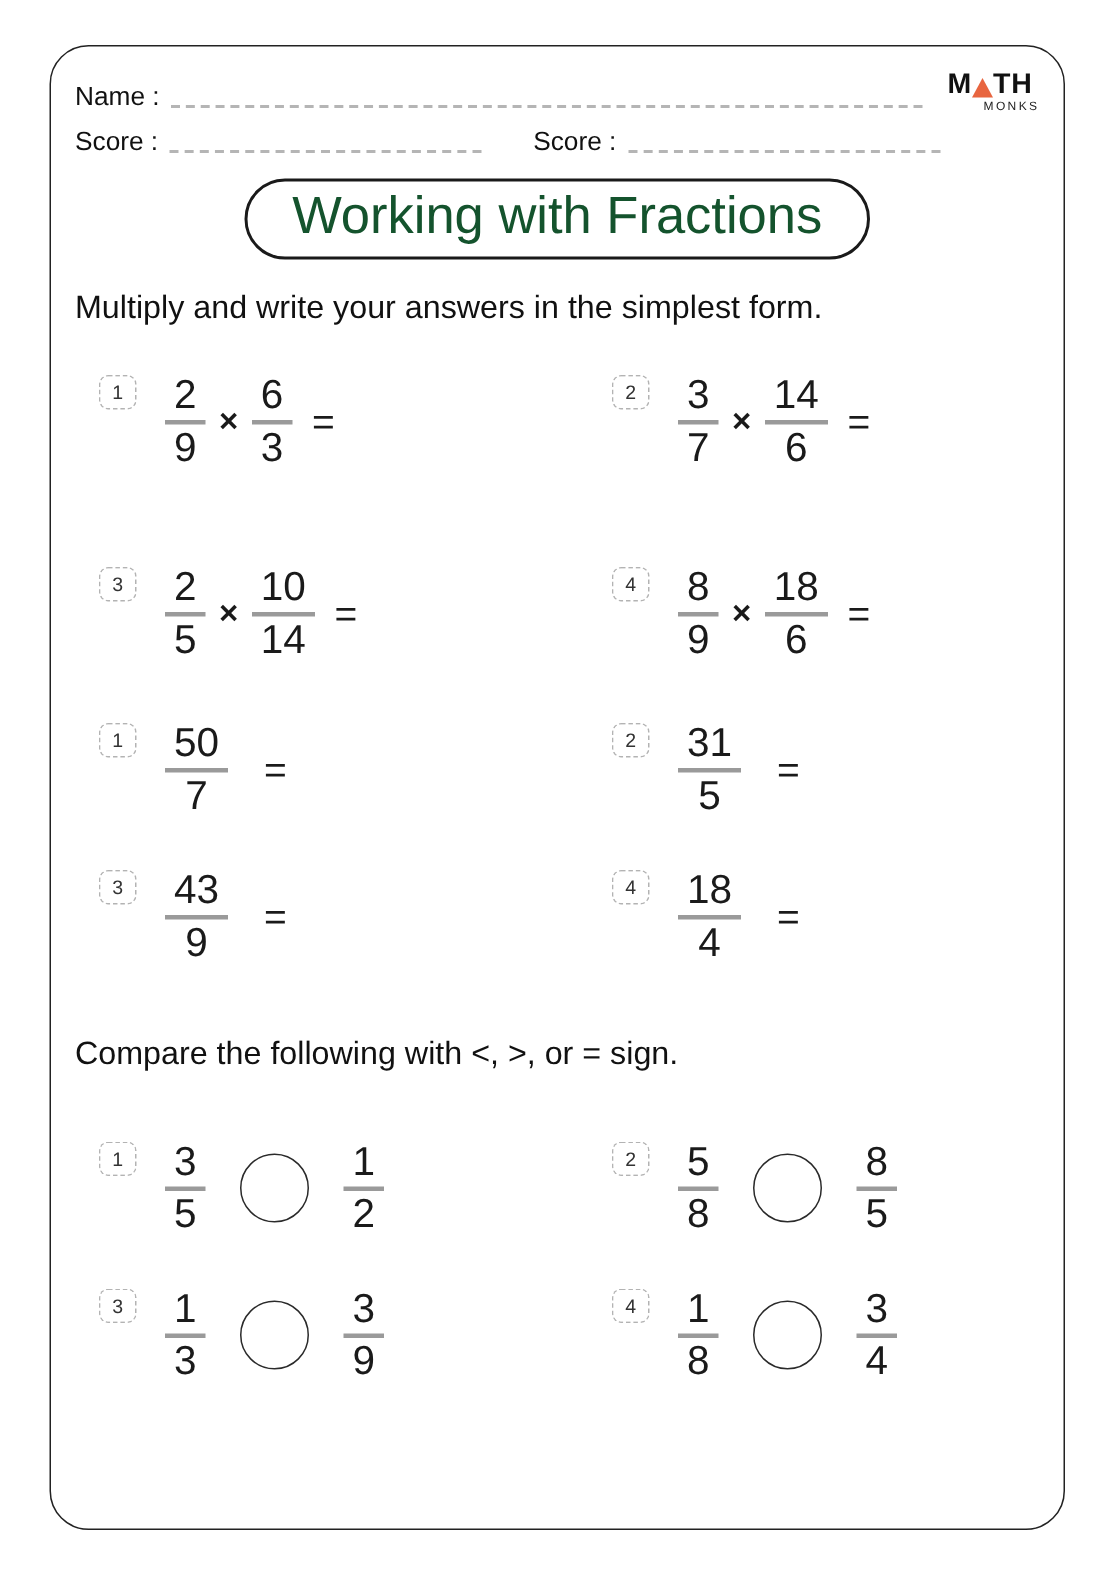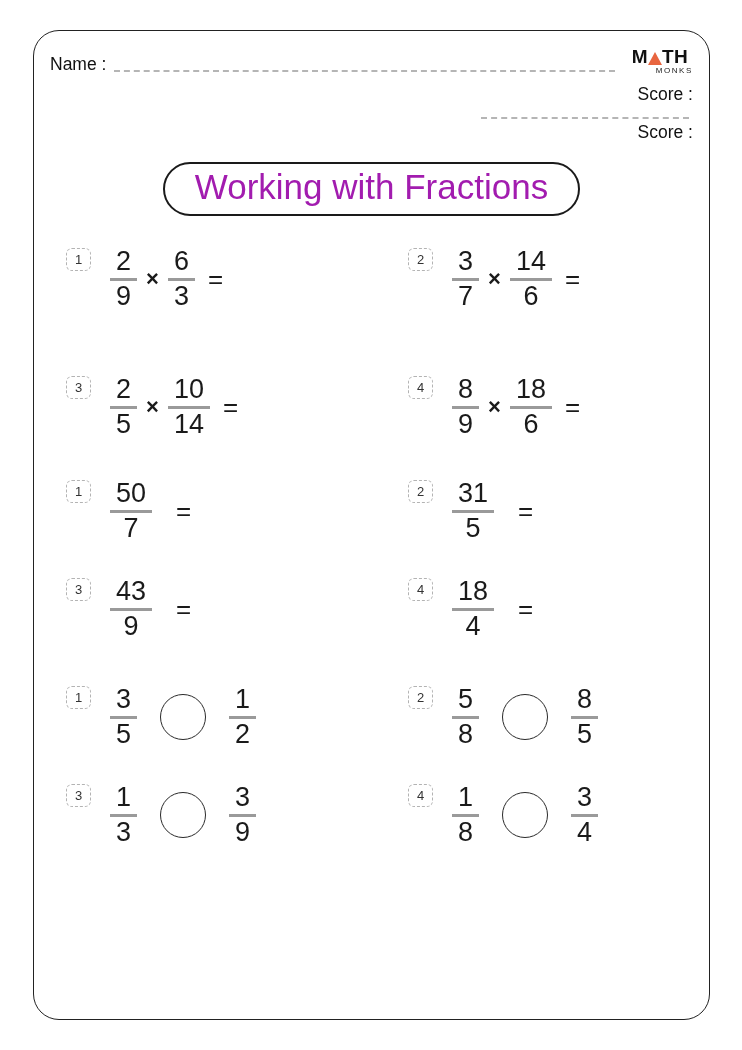--- a/index.html
+++ b/index.html
@@ -28,7 +28,7 @@
     margin: 0 4px 3px 8px;
   }
   .name-line { flex: 1; margin-right: 12px; }
-  .score-row { margin-top: 9px; flex-direction: column; }
+  .score-row { margin-top: 9px; }
   .score-line { width: 208px; }
   .date-label { margin-left: 30px; }
   .date-line { flex: 1; margin-right: 66px; }

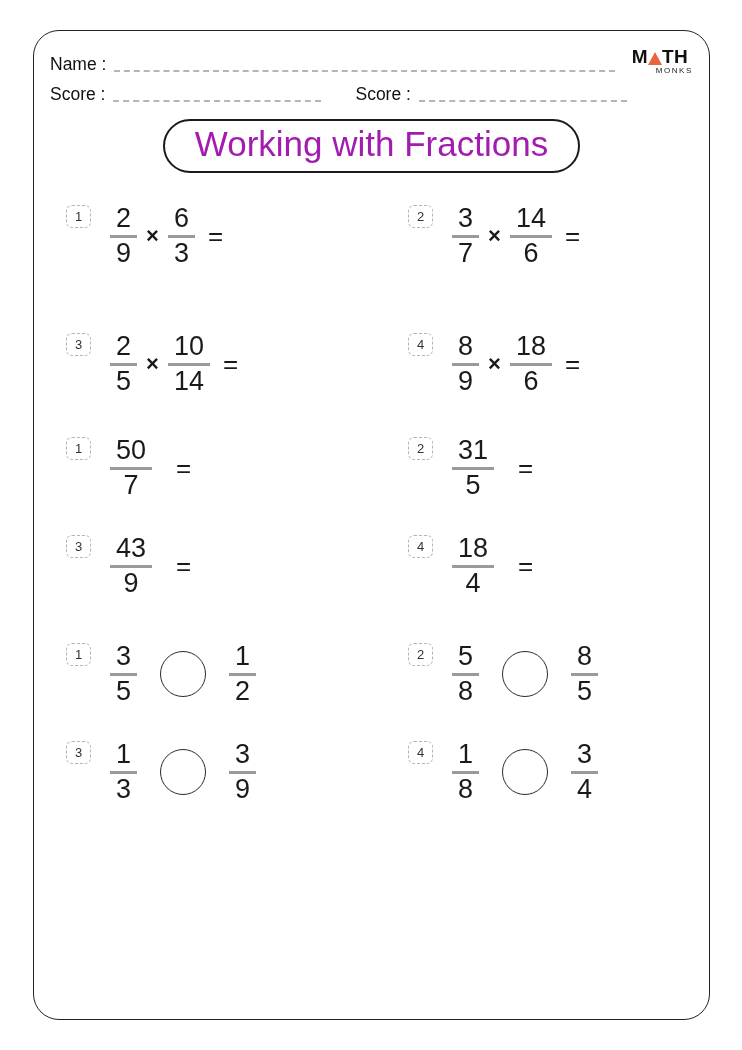--- a/index.html
+++ b/index.html
@@ -52,7 +52,7 @@
     border-radius: 46px;
     padding: 3px 30px 7px 30px;
     font-size: 35px;
-    color: #a21caf;
+    color: #14532d;
     white-space: nowrap;
   }
 

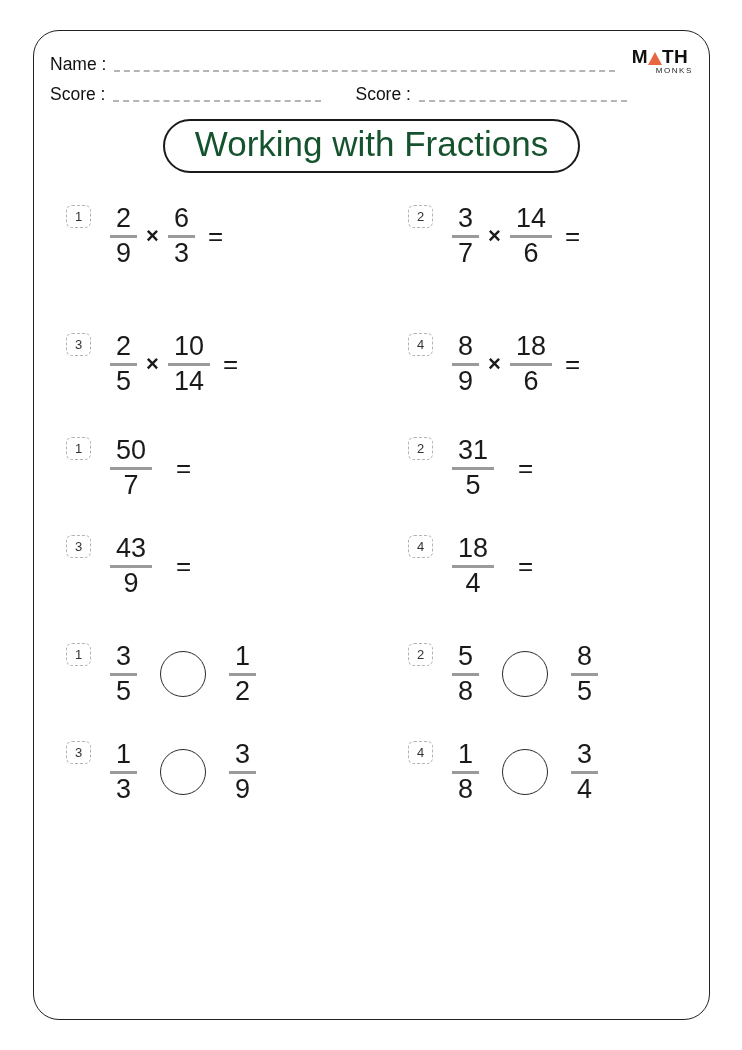--- a/index.html
+++ b/index.html
@@ -126,6 +126,7 @@
   </div>
 
   <div class="sec-multiply">
+    <div class="instruction ins-1">Multiply and write your answers in the simplest form.</div>
     <div class="problems">
         <div class="problem">
           <span class="badge">1</span>

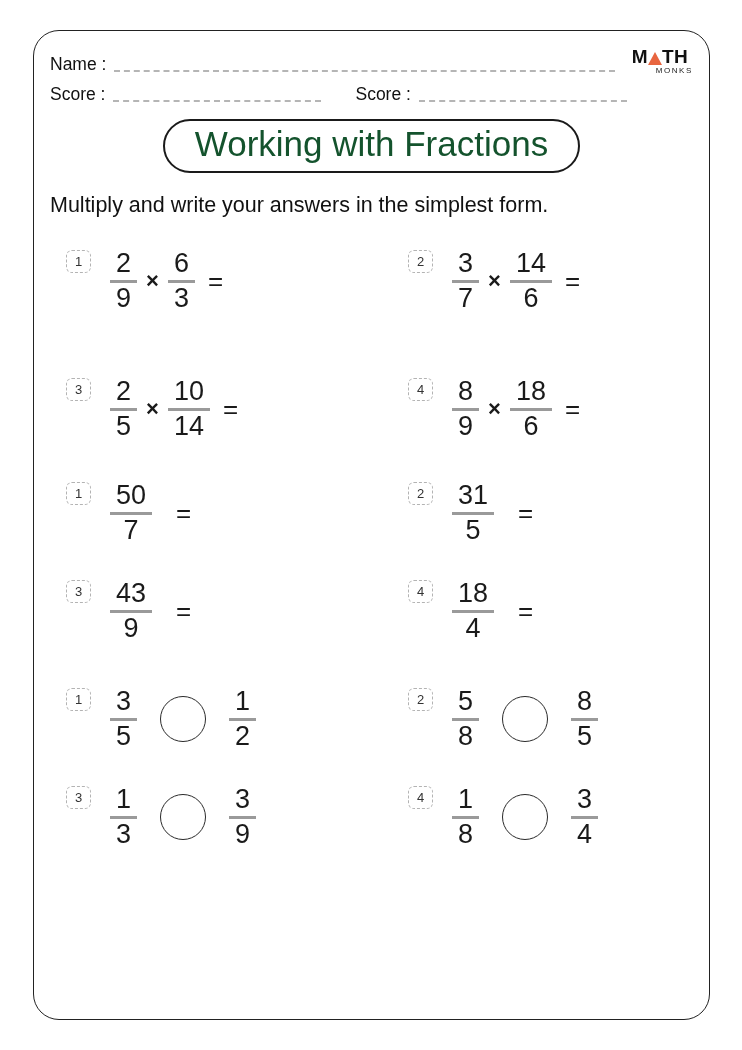--- a/index.html
+++ b/index.html
@@ -221,6 +221,7 @@
   </div>
 
   <div class="sec-compare">
+    <div class="instruction ins-3">Compare the following with &lt;, &gt;, or = sign.</div>
     <div class="problems">
         <div class="problem">
           <span class="badge">1</span>

